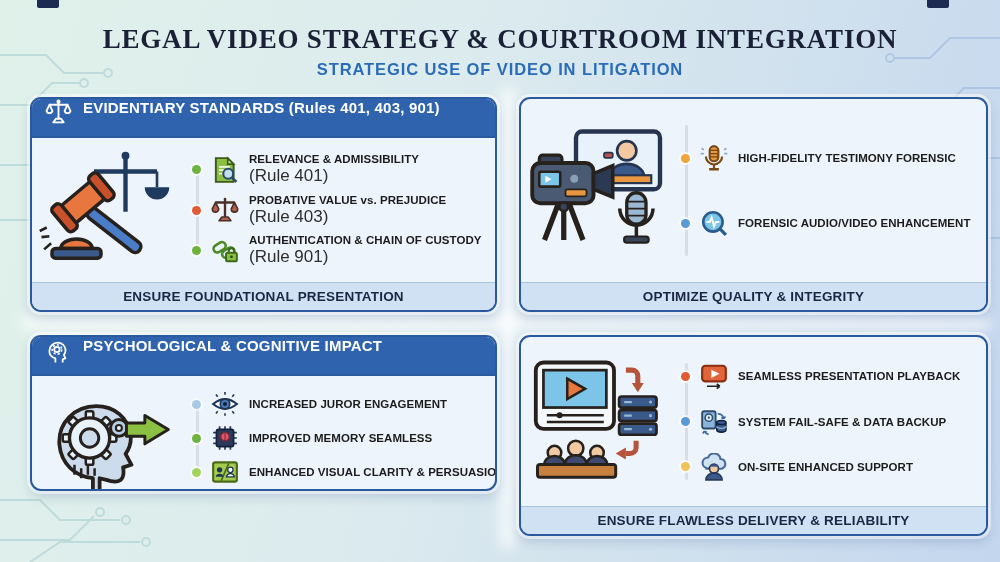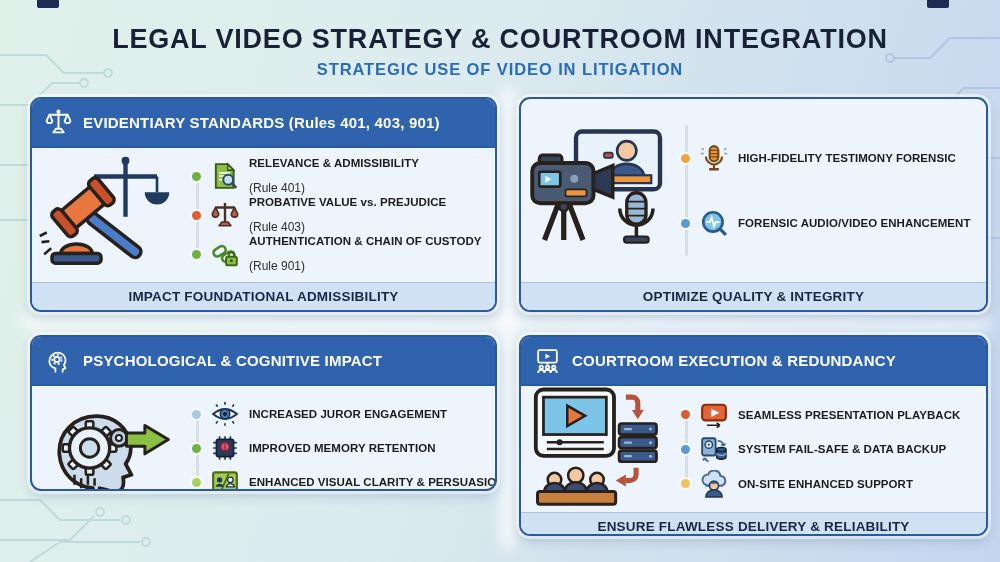--- a/index.html
+++ b/index.html
@@ -17,7 +17,7 @@
   .glow-h { position:absolute; left:22px; top:316px; width:966px; height:13px; background:rgba(255,255,255,.8); filter:blur(7px); }
 
   .title { position:absolute; top:24px; width:100%; text-align:center;
-    font-size:27px; font-weight:800; letter-spacing:.8px; color:var(--title-color); }
+    font-size:27px; font-weight:800; letter-spacing:.8px; color:var(--title-color);font-family:Liberation Serif, serif; }
   .subtitle { position:absolute; top:60px; width:100%; text-align:center;
     font-size:16.5px; font-weight:700; letter-spacing:.9px; color:var(--subtitle-color); }
 

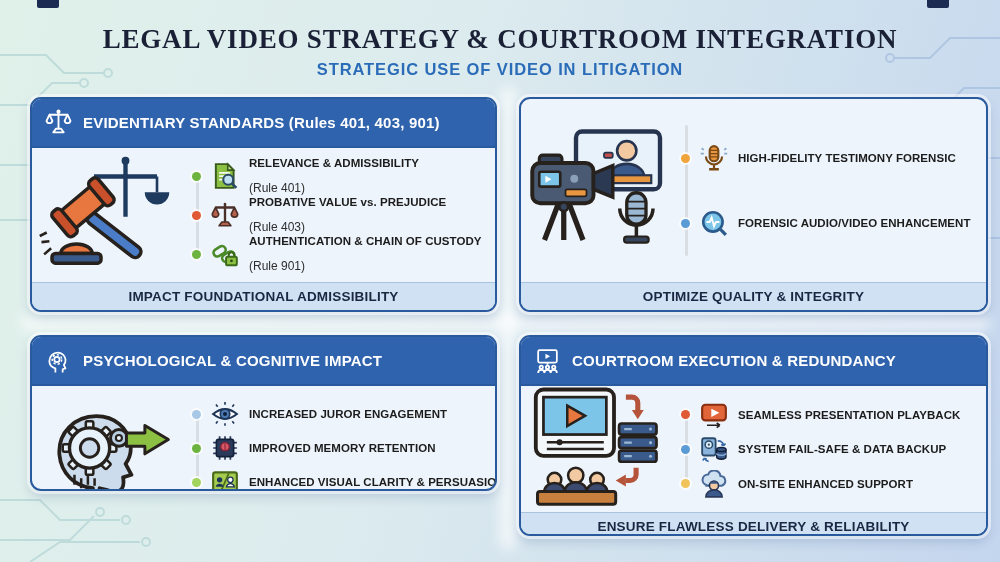--- a/index.html
+++ b/index.html
@@ -24,8 +24,8 @@
   .panel { position:absolute; display:flex; flex-direction:column; overflow:hidden;
     border:2.5px solid var(--panel-border); border-radius:11px; background:var(--panel-body-bg);
     box-shadow:0 0 0 3px rgba(255,255,255,.55), 0 5px 12px rgba(40,70,130,.22); }
-  .panel-head { display:flex; align-items:center; gap:11px; flex:0 0 39px;
-    background:var(--panel-header-bg); padding:10px 13px; border-bottom:2px solid var(--panel-border); }
+  .panel-head { display:flex; align-items:flex-start; gap:11px; flex:0 0 39px;
+    background:var(--panel-header-bg); padding:0 13px; border-bottom:2px solid var(--panel-border); }
   .head-icon { display:flex; flex:0 0 27px; }
   .head-title { color:#ffffff; font-weight:700; font-size:15px; letter-spacing:.2px; white-space:nowrap; }
 

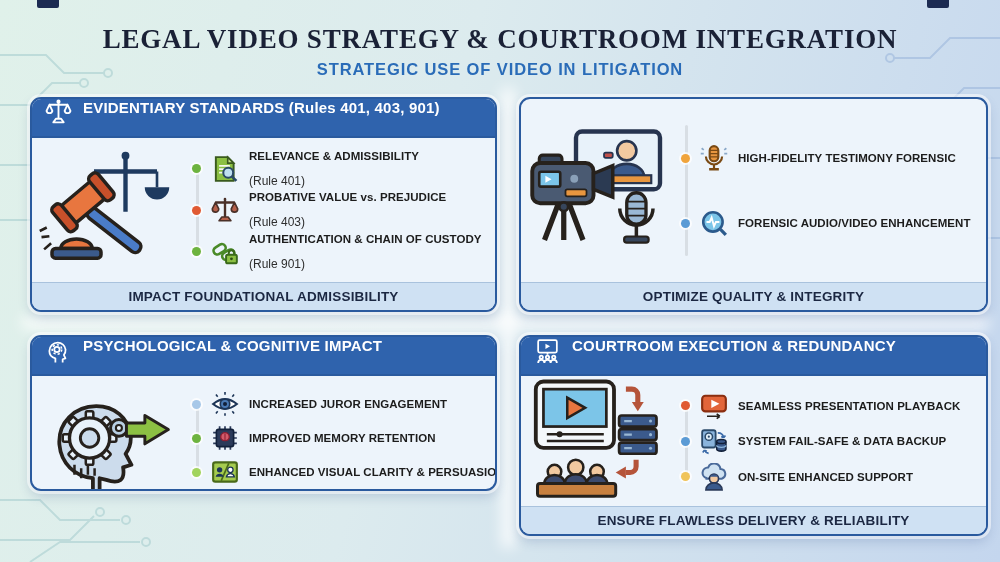--- a/index.html
+++ b/index.html
@@ -40,7 +40,7 @@
     box-shadow:0 0 0 2px rgba(255,255,255,.75); }
   .item-icon { flex:0 0 30px; display:flex; justify-content:center; }
   .item-label { font-size:11.5px; font-weight:700; color:#1c1c1c; letter-spacing:.05px; white-space:nowrap; }
-  .item-sub { font-size:12px; color:#2e2e2e; margin-top:12px; }
+  .item-sub { font-size:17px; color:#2e2e2e; margin-top:1px; }
 
   .panel-foot { flex:0 0 28px; display:flex; align-items:center; justify-content:center;
     background:var(--panel-footer-bg); border-top:1.5px solid #a9c2dd;

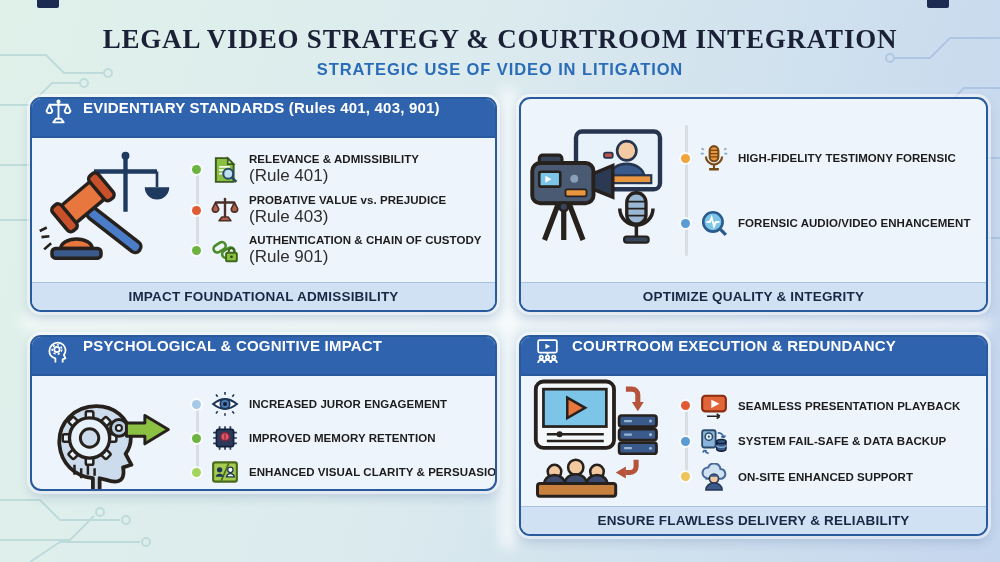--- a/index.html
+++ b/index.html
@@ -188,7 +188,7 @@
       </div>
     </div>
     <footer class="panel-foot">
-      <span>IMPACT FOUNDATIONAL ADMISSIBILITY</span>
+      <span>ENSURE FOUNDATIONAL PRESENTATION</span>
     </footer>
   </section>
 

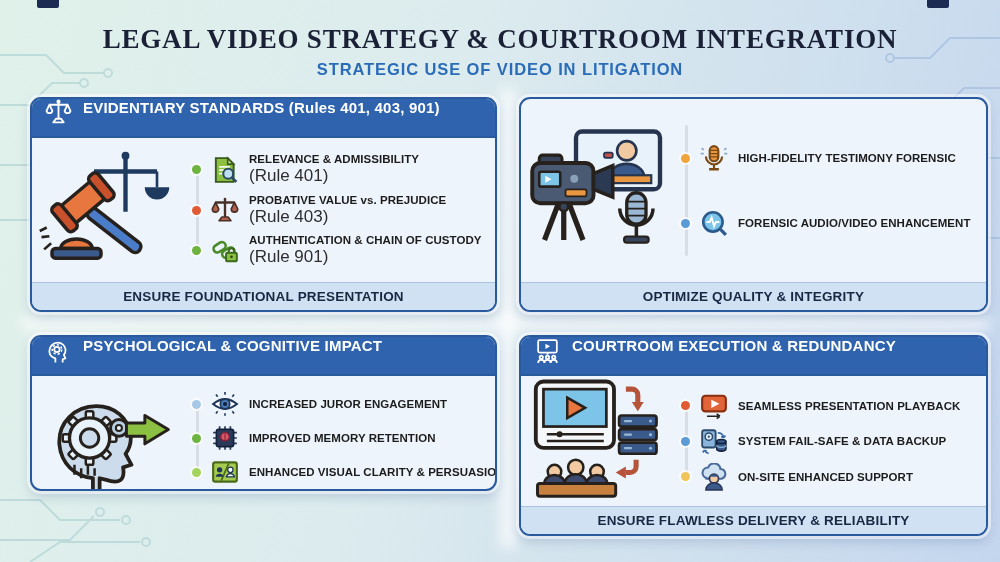--- a/index.html
+++ b/index.html
@@ -329,20 +329,6 @@
   </section>
 
   <section class="panel" style="left:519px;top:335px;width:469px;height:201px">
-    <header class="panel-head">
-      <span class="head-icon">
-        <svg width="27" height="27" viewBox="0 0 26 26" fill="none" stroke="#fff" stroke-width="1.7" stroke-linejoin="round">
-          <rect x="4" y="3" width="18" height="12" rx="1.5"></rect>
-          <path d="M11 6.5 l4.5 2.5 l-4.5 2.5 z" fill="#fff" stroke="none"></path>
-          <line x1="13" y1="15" x2="13" y2="17"></line>
-          <circle cx="7" cy="19.5" r="1.6"></circle>
-            <circle cx="13" cy="19.5" r="1.6"></circle>
-            <circle cx="19" cy="19.5" r="1.6"></circle>
-          <path d="M4 25 a3 3 0 0 1 6 0 M10 25 a3 3 0 0 1 6 0 M16 25 a3 3 0 0 1 6 0"></path>
-        </svg>
-      </span>
-      <span class="head-title">COURTROOM EXECUTION &amp; REDUNDANCY</span>
-    </header>
     <div class="panel-body">
       <div class="illus">
         <svg width="136" height="126" viewBox="0 0 160 148">

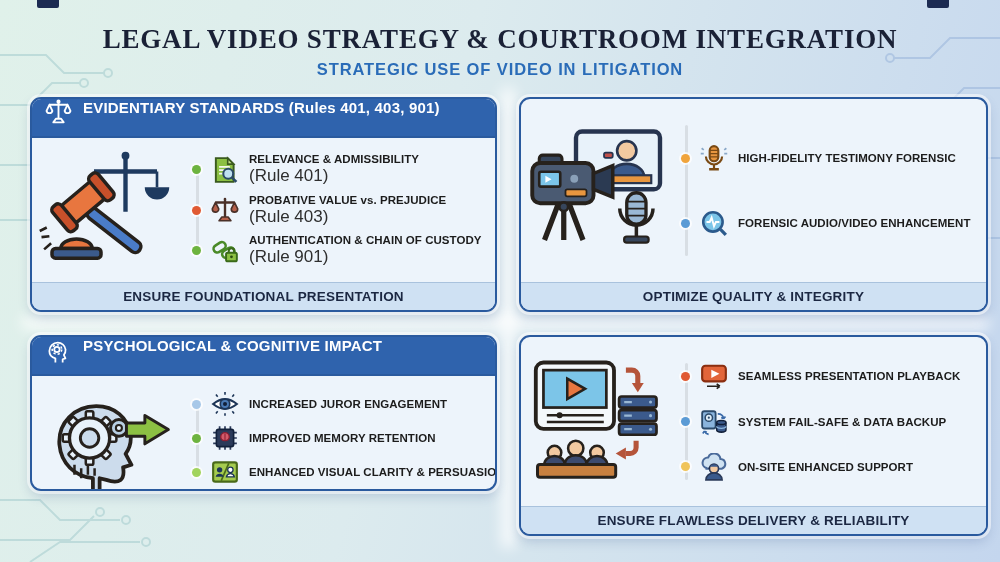--- a/index.html
+++ b/index.html
@@ -308,7 +308,7 @@
               <line x1="13" y1="9" x2="13" y2="15" stroke="#8a1f33" stroke-width="1"></line>
             </svg>
           </span>
-          <div class="item-label">IMPROVED MEMORY RETENTION</div>
+          <div class="item-label">IMPROVED MEMORY SEAMLESS</div>
         </div>
         <div class="item">
           <span class="dot" style="background-color: rgb(162, 212, 94);"></span>

